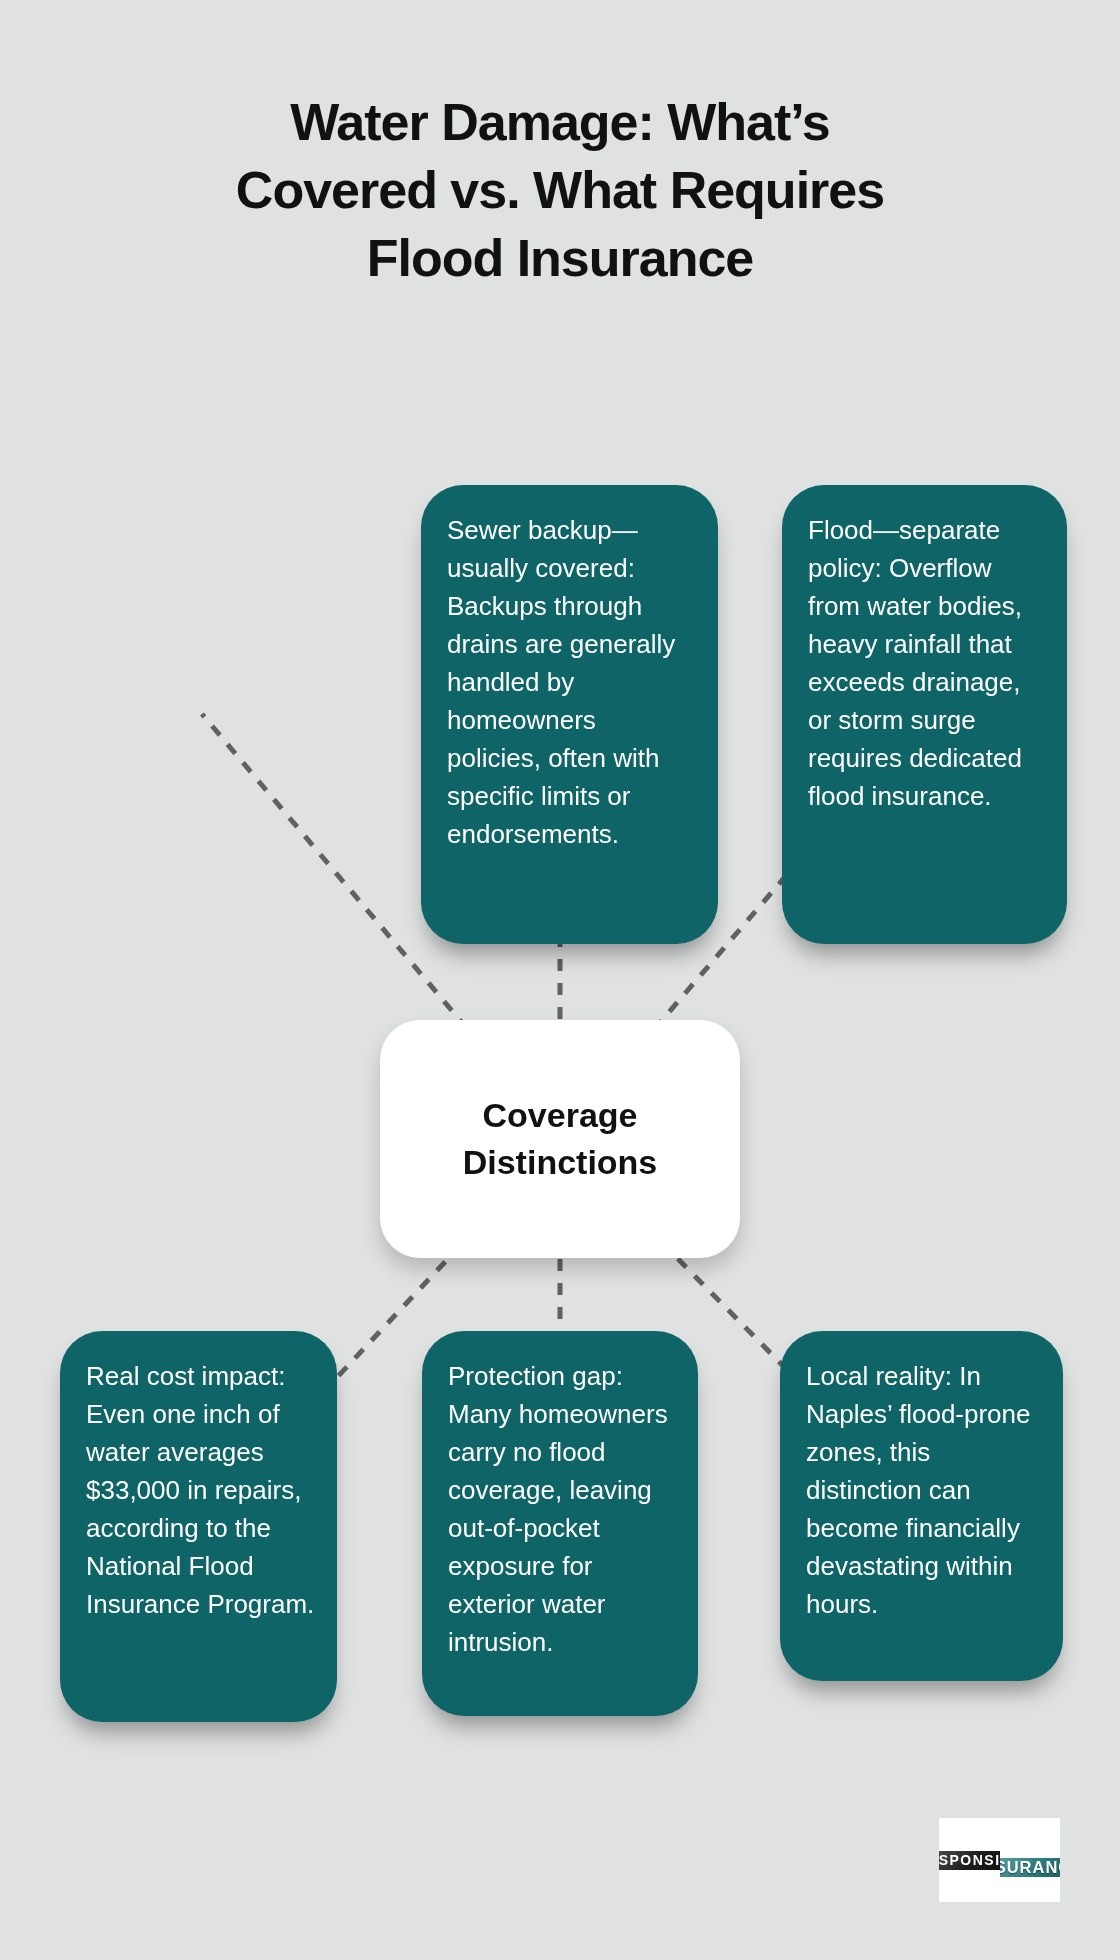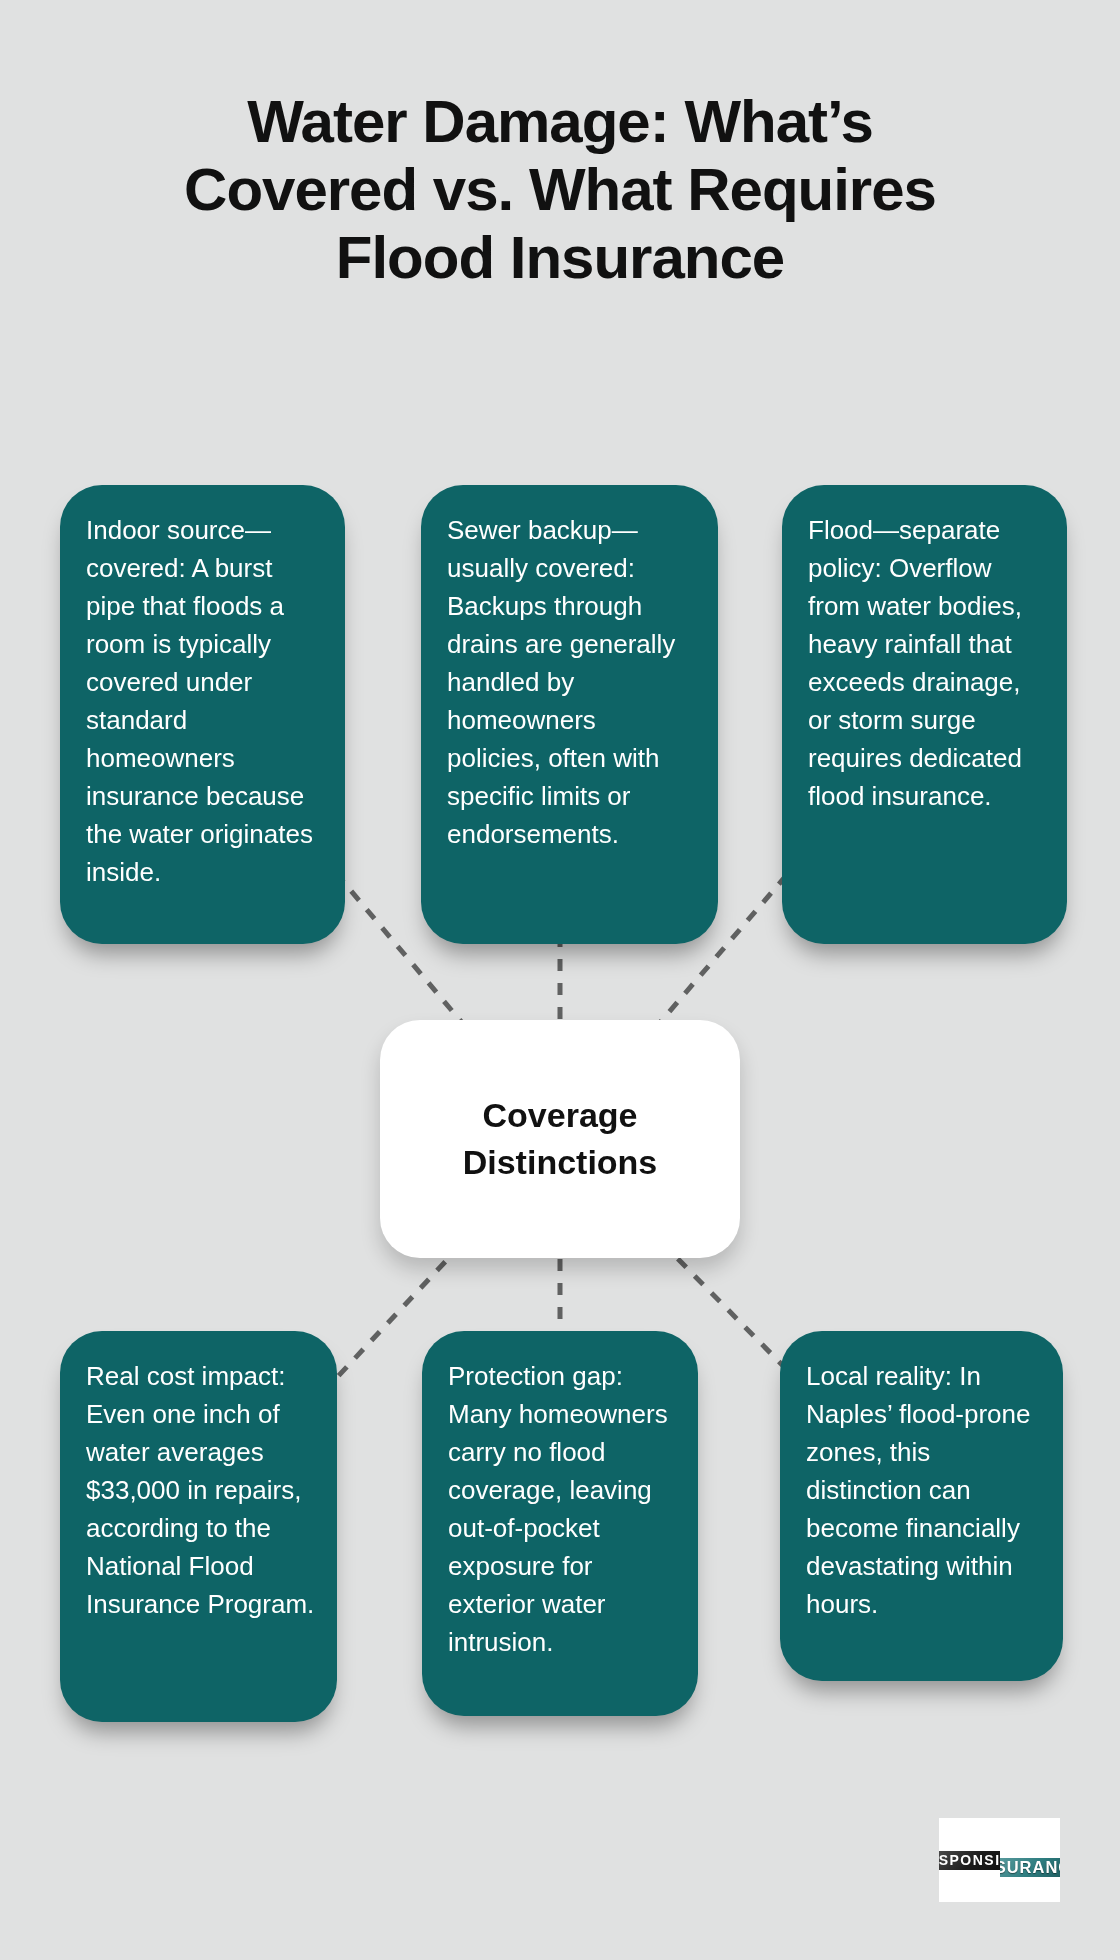--- a/index.html
+++ b/index.html
@@ -28,7 +28,7 @@
     padding:0 20px;
     text-align:center;
     font-weight:bold;
-    font-size:60px;
+    font-size:52px;
     line-height:68px;
     letter-spacing:-1px;
     color:var(--title-text);

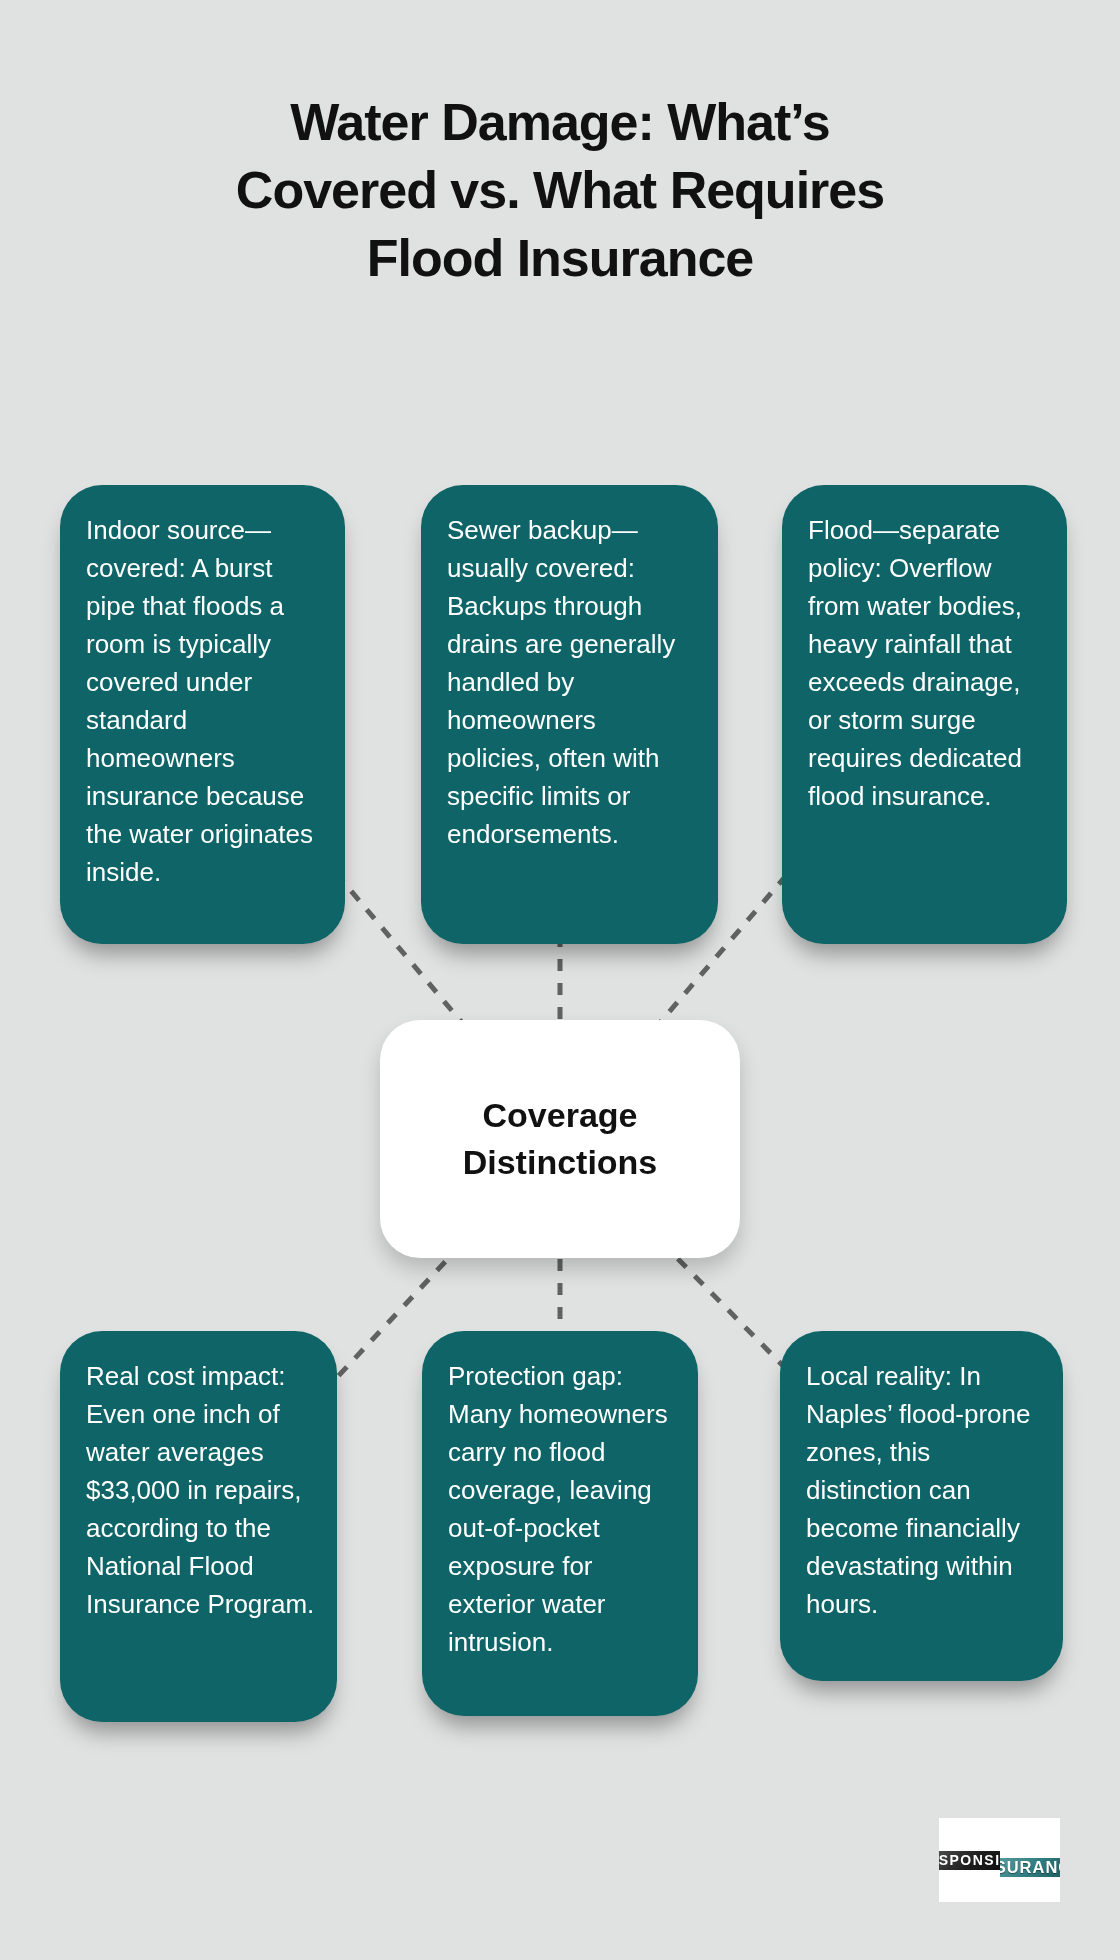--- a/index.html
+++ b/index.html
@@ -137,9 +137,6 @@
     <line x1="560" y1="1139" x2="921" y2="1506"></line>
   </svg>
 
-  <div class="node node-top node-col1">
-    <span>Indoor source—covered: A burst pipe that floods a room is typically covered under standard homeowners insurance because the water originates inside.</span>
-  </div>
 
   <div class="node node-top node-col2">
     <span>Sewer backup—usually covered: Backups through drains are generally handled by homeowners policies, often with specific limits or endorsements.</span>

